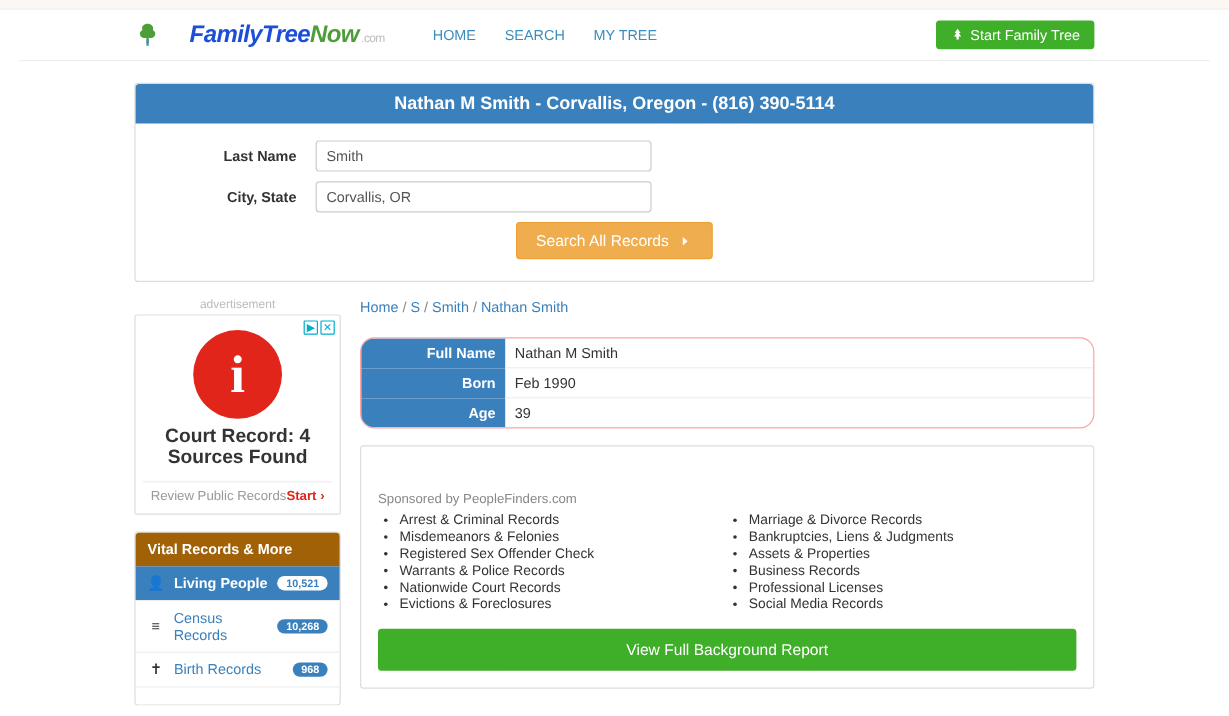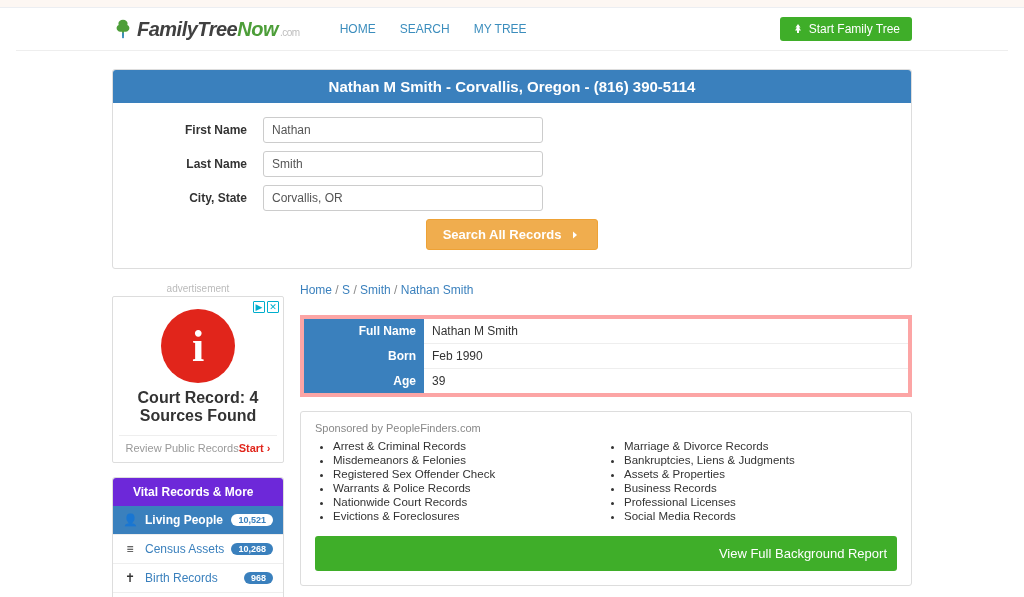--- a/index.html
+++ b/index.html
@@ -13,7 +13,7 @@
   .logo-wrap { display: flex; align-items: center; }
   .logo-wrap svg { width: 22px; height: 22px; margin-right: 3px; }
   .logo-text { font-size: 20px; font-weight: 700; letter-spacing: -0.5px; }
-  .logo-text .ft { color: #404040; font-style: italic; }
+  .logo-text .ft { color: #1d4ed8; font-style: italic; margin-left: 21px; }
   .logo-text .now { color: #4d9e39; font-style: italic; }
   .logo-text .dotcom { color: #bdbdbd; font-size: 10px; font-style: normal; font-weight: 400; margin-left: 2px; }
   .nav-links { display: flex; margin-left: 28px; }

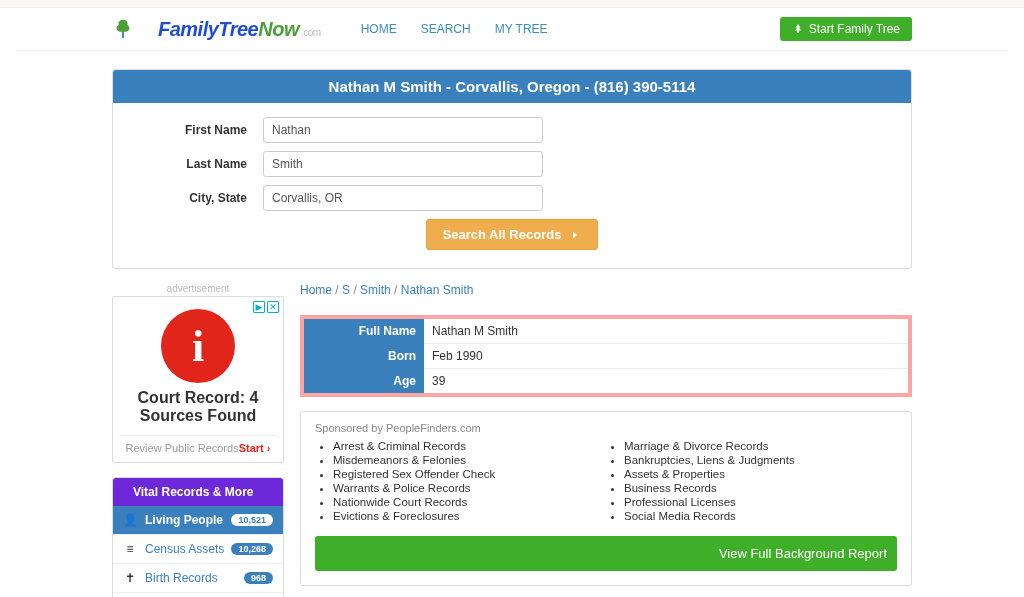--- a/index.html
+++ b/index.html
@@ -118,10 +118,6 @@
   <div class="panel">
     <div class="panel-blue-head">Nathan M Smith - Corvallis, Oregon - (816) 390-5114</div>
     <div class="search-body">
-      <div class="frow">
-        <label>First Name</label>
-        <input value="Nathan" style="">
-      </div>
       <div class="frow">
         <label>Last Name</label>
         <input value="Smith" style="">

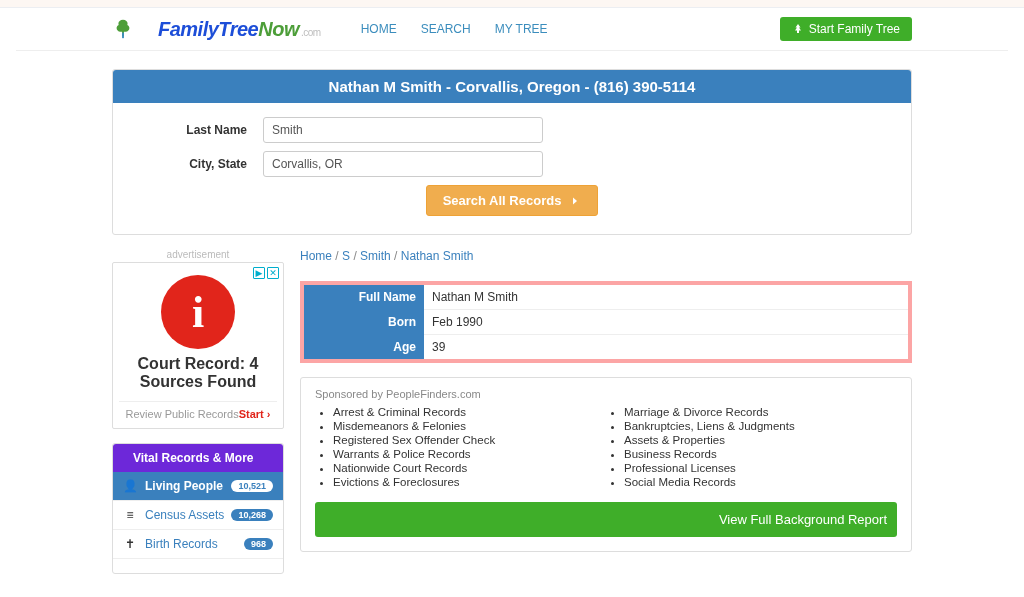--- a/index.html
+++ b/index.html
@@ -31,7 +31,7 @@
   .frow input { flex: 1; border: 1px solid #ccc; border-radius: 3px; padding: 5px 8px; font-size: 12px; color: #555; max-width: 280px; }
   .btn-orange { background: #f0ad4e; color: #fff; border: 1px solid #eea236; border-radius: 3px; padding: 7px 16px; font-size: 13px; display: inline-flex; align-items: center; cursor: pointer; }
   .btn-orange svg { width: 12px; height: 12px; margin-left: 8px; fill: #fff; }
-  .search-btn-wrap { text-align: center; margin-top: 6px; font-weight: bold; }
+  .search-btn-wrap { text-align: center; margin-top: 6px; }
 
   
   .two-col { display: flex; align-items: flex-start; }

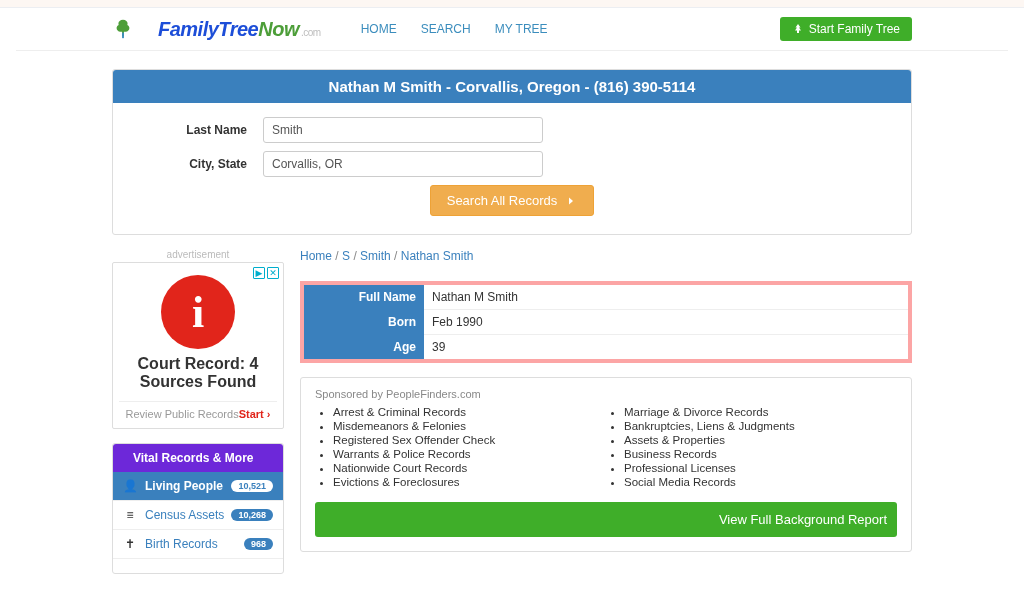--- a/index.html
+++ b/index.html
@@ -68,7 +68,7 @@
   .breadcrumb a { color: #3a80bd; }
 
   
-  .info-table { width: 100%; border: 4px solid #fca5a5; border-radius: 0; margin-bottom: 14px; overflow:hidden;margin-top:12px;}
+  .info-table { width: 100%; border: 1px solid #fca5a5; border-radius: 12px; margin-bottom: 14px; overflow:hidden;margin-top:12px;}
   .info-row { display: flex; font-size: 12px; }
   .info-row .k { width: 120px; background: #3a80bd; color: #fff; text-align: right; padding: 5px 8px; font-weight:700;}
   .info-row .v { flex: 1; padding: 5px 8px; color:#333; border-bottom:1px solid #eee;}

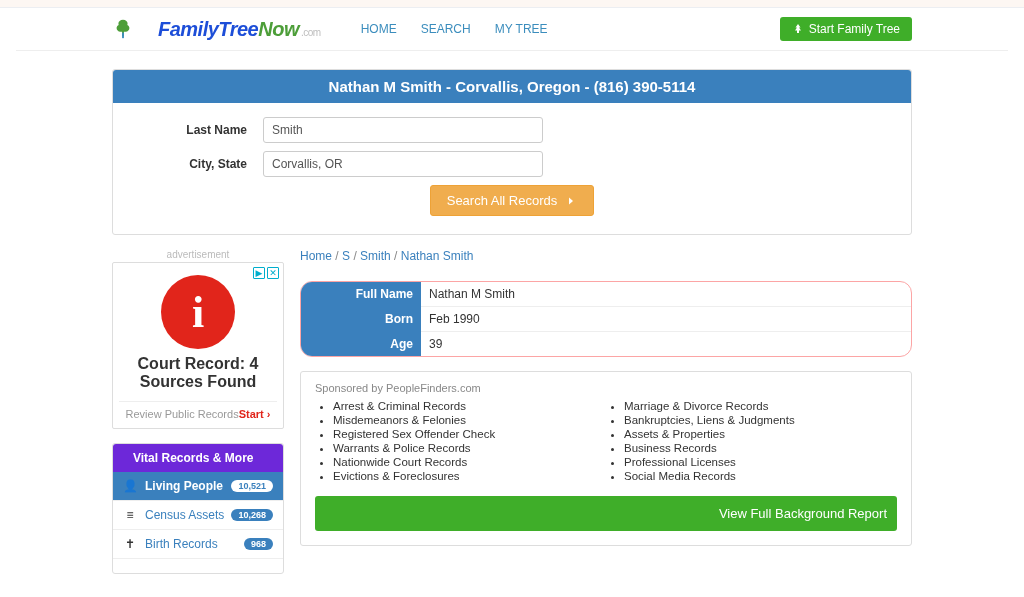--- a/index.html
+++ b/index.html
@@ -75,7 +75,7 @@
   .info-row:last-child .v{border-bottom:none;}
 
   
-  .report-body { padding: 10px 14px 14px; font-size: 11.5px; }
+  .report-body { padding: 10px 14px 14px; font-size: 11.5px; margin-top: 28px; }
   .sponsored { color:#888; font-size:11px; margin-bottom:6px;}
   .report-lists { display: flex; }
   .report-lists ul { list-style: disc; padding-left: 18px; width: 50%; color:#333;}

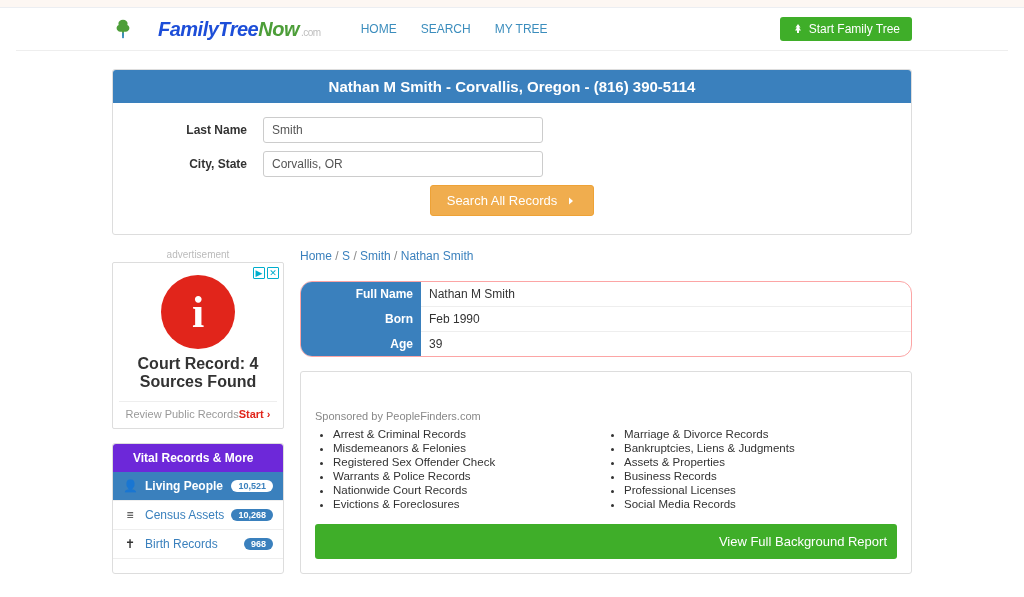--- a/index.html
+++ b/index.html
@@ -51,7 +51,7 @@
 
   
   .side-panel { border: 1px solid #ddd; border-radius: 3px; margin-top: 14px; background:#fff; }
-  .side-head { background: #6d28d9; color: #fff; font-weight: 700; font-size: 12px; padding: 7px 20px; border-radius: 3px 3px 0 0; }
+  .side-head { background: #a16207; color: #fff; font-weight: 700; font-size: 12px; padding: 7px 10px; border-radius: 3px 3px 0 0; }
   .side-list { list-style: none; }
   .side-list li { display: flex; align-items: center; padding: 7px 10px; border-top: 1px solid #eee; font-size: 12px; cursor: pointer; }
   .side-list li:first-child { border-top: none; }

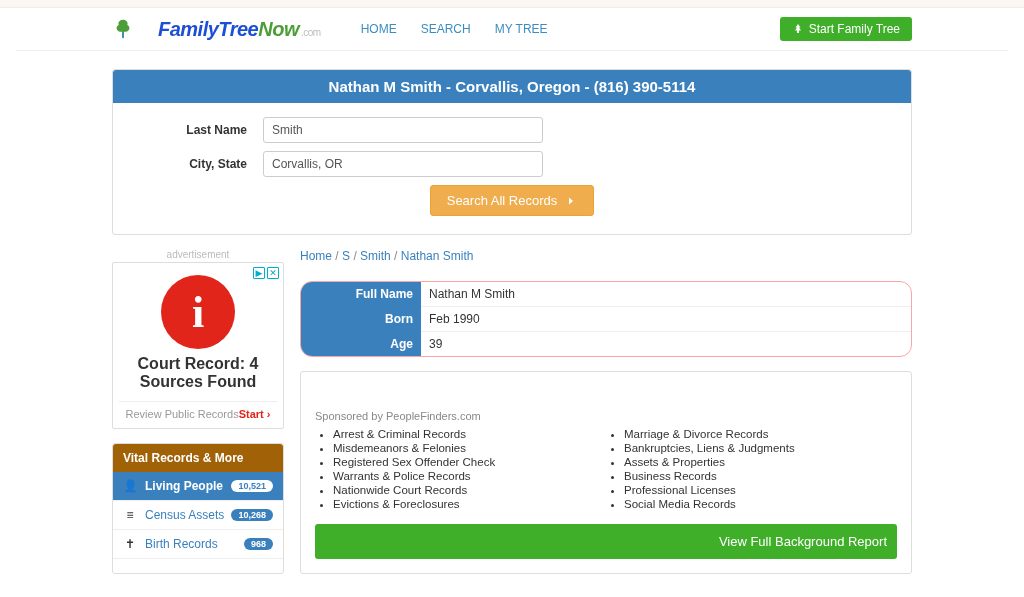--- a/index.html
+++ b/index.html
@@ -164,7 +164,7 @@
             </li>
             <li>
               <span class="ic">≡</span>
-              <span class="lbl">Census Assets</span>
+              <span class="lbl">Census Records</span>
               <span class="badge">10,268</span>
             </li>
             <li>

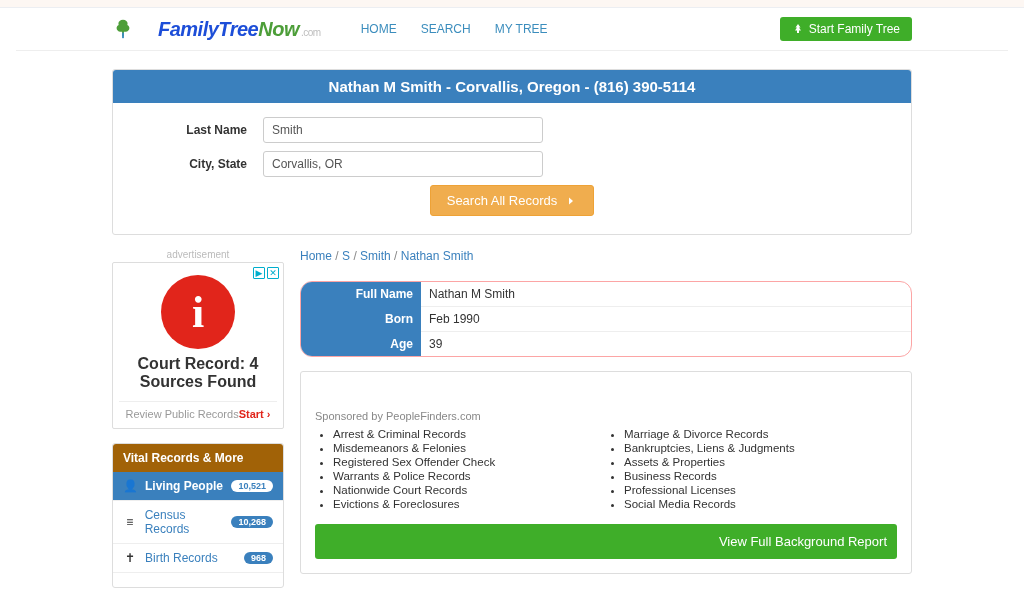--- a/index.html
+++ b/index.html
@@ -80,7 +80,7 @@
   .report-lists { display: flex; }
   .report-lists ul { list-style: disc; padding-left: 18px; width: 50%; color:#333;}
   .report-lists li { margin-bottom: 2px; }
-  .btn-green-lg { display: block; background: #3fae29; color: #fff; text-align: right; padding: 10px; border-radius: 3px; font-size: 13px; margin-top: 12px; cursor: pointer; }
+  .btn-green-lg { display: block; background: #3fae29; color: #fff; text-align: center; padding: 10px; border-radius: 3px; font-size: 13px; margin-top: 12px; cursor: pointer; }
 </style>
 </head>
 <body>

